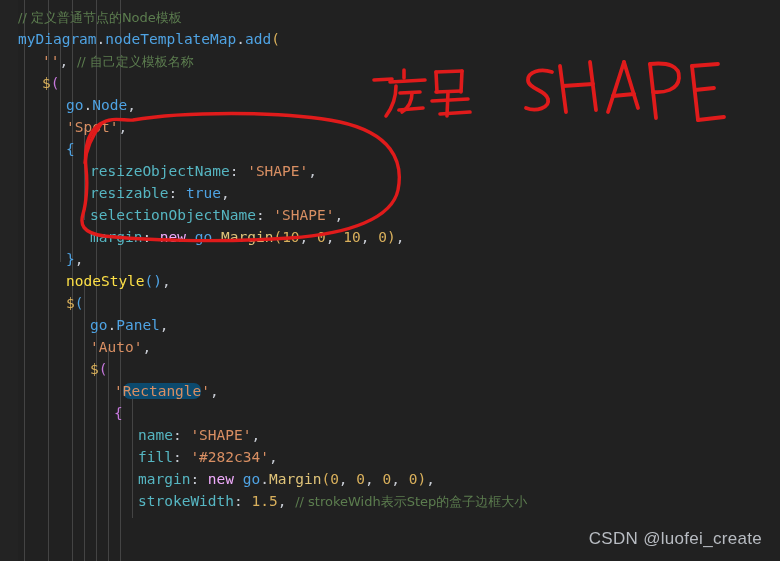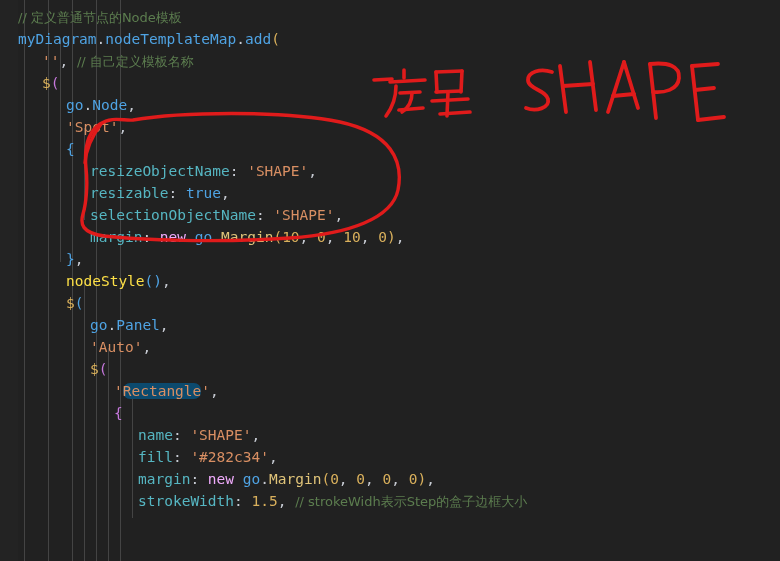--- a/index.html
+++ b/index.html
@@ -226,6 +226,7 @@
     </g>
   </svg>
 
+  <div class="watermark">CSDN @luofei_create</div>
 
 </div>
 

